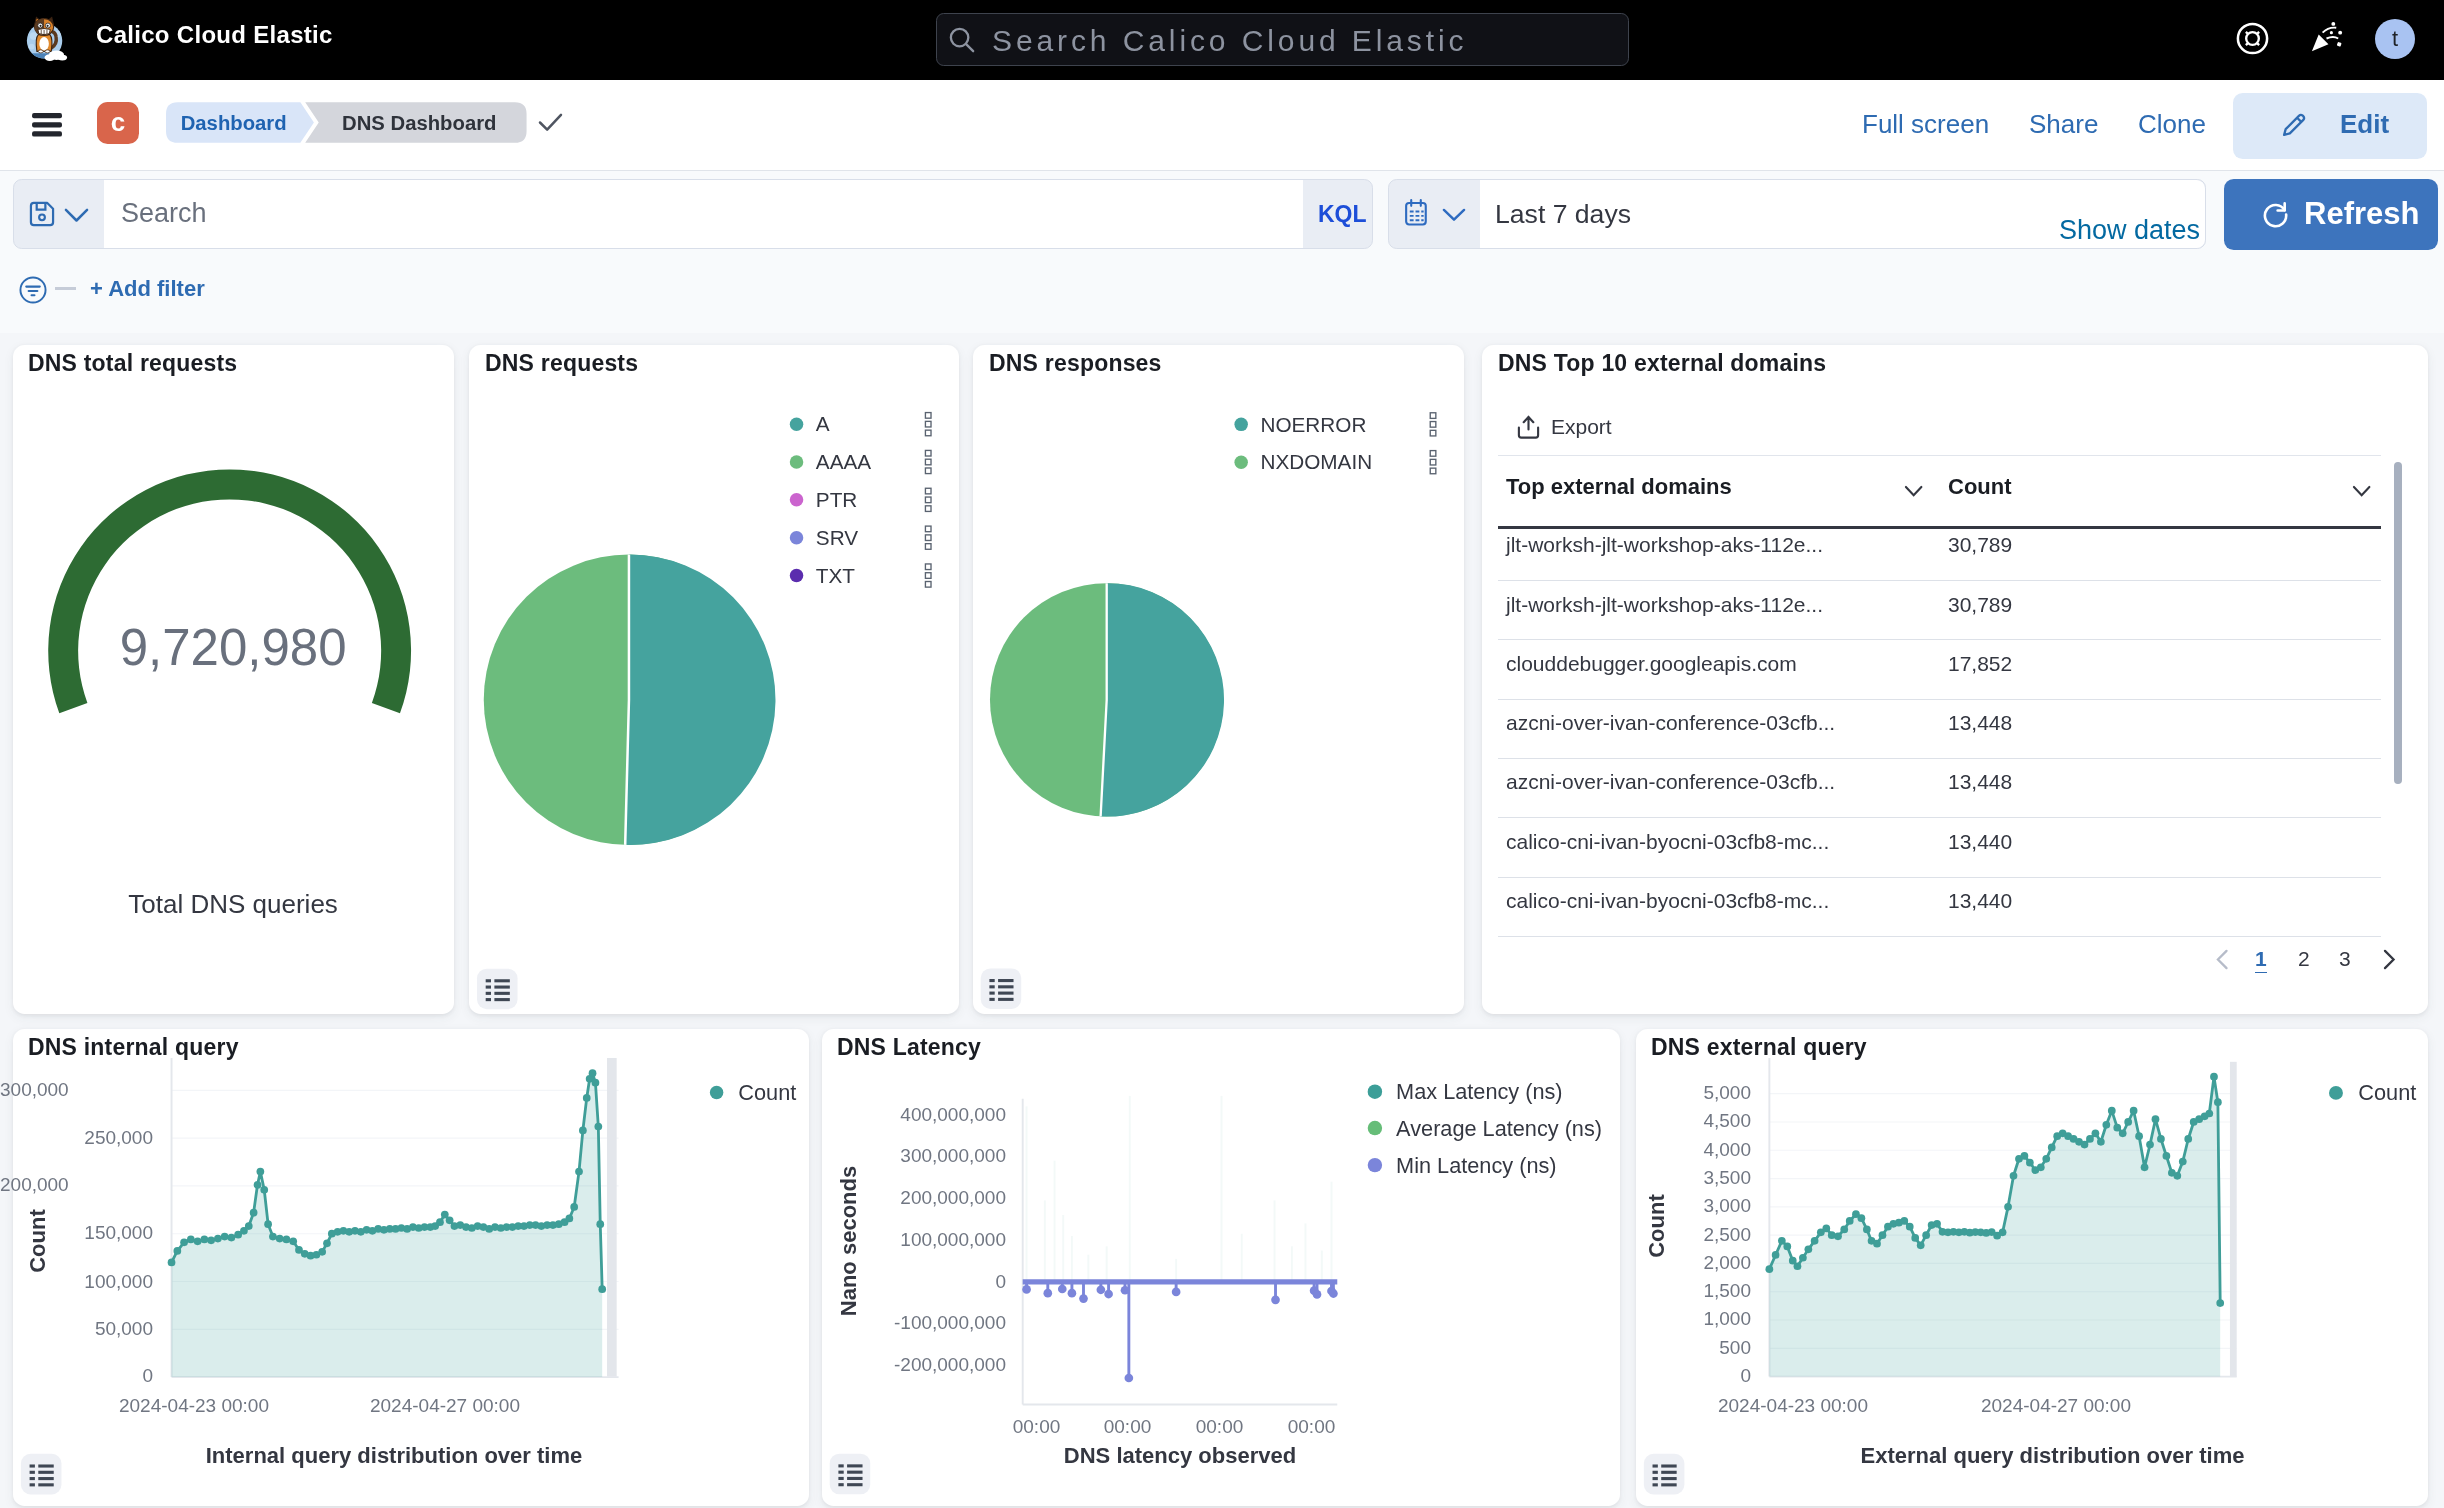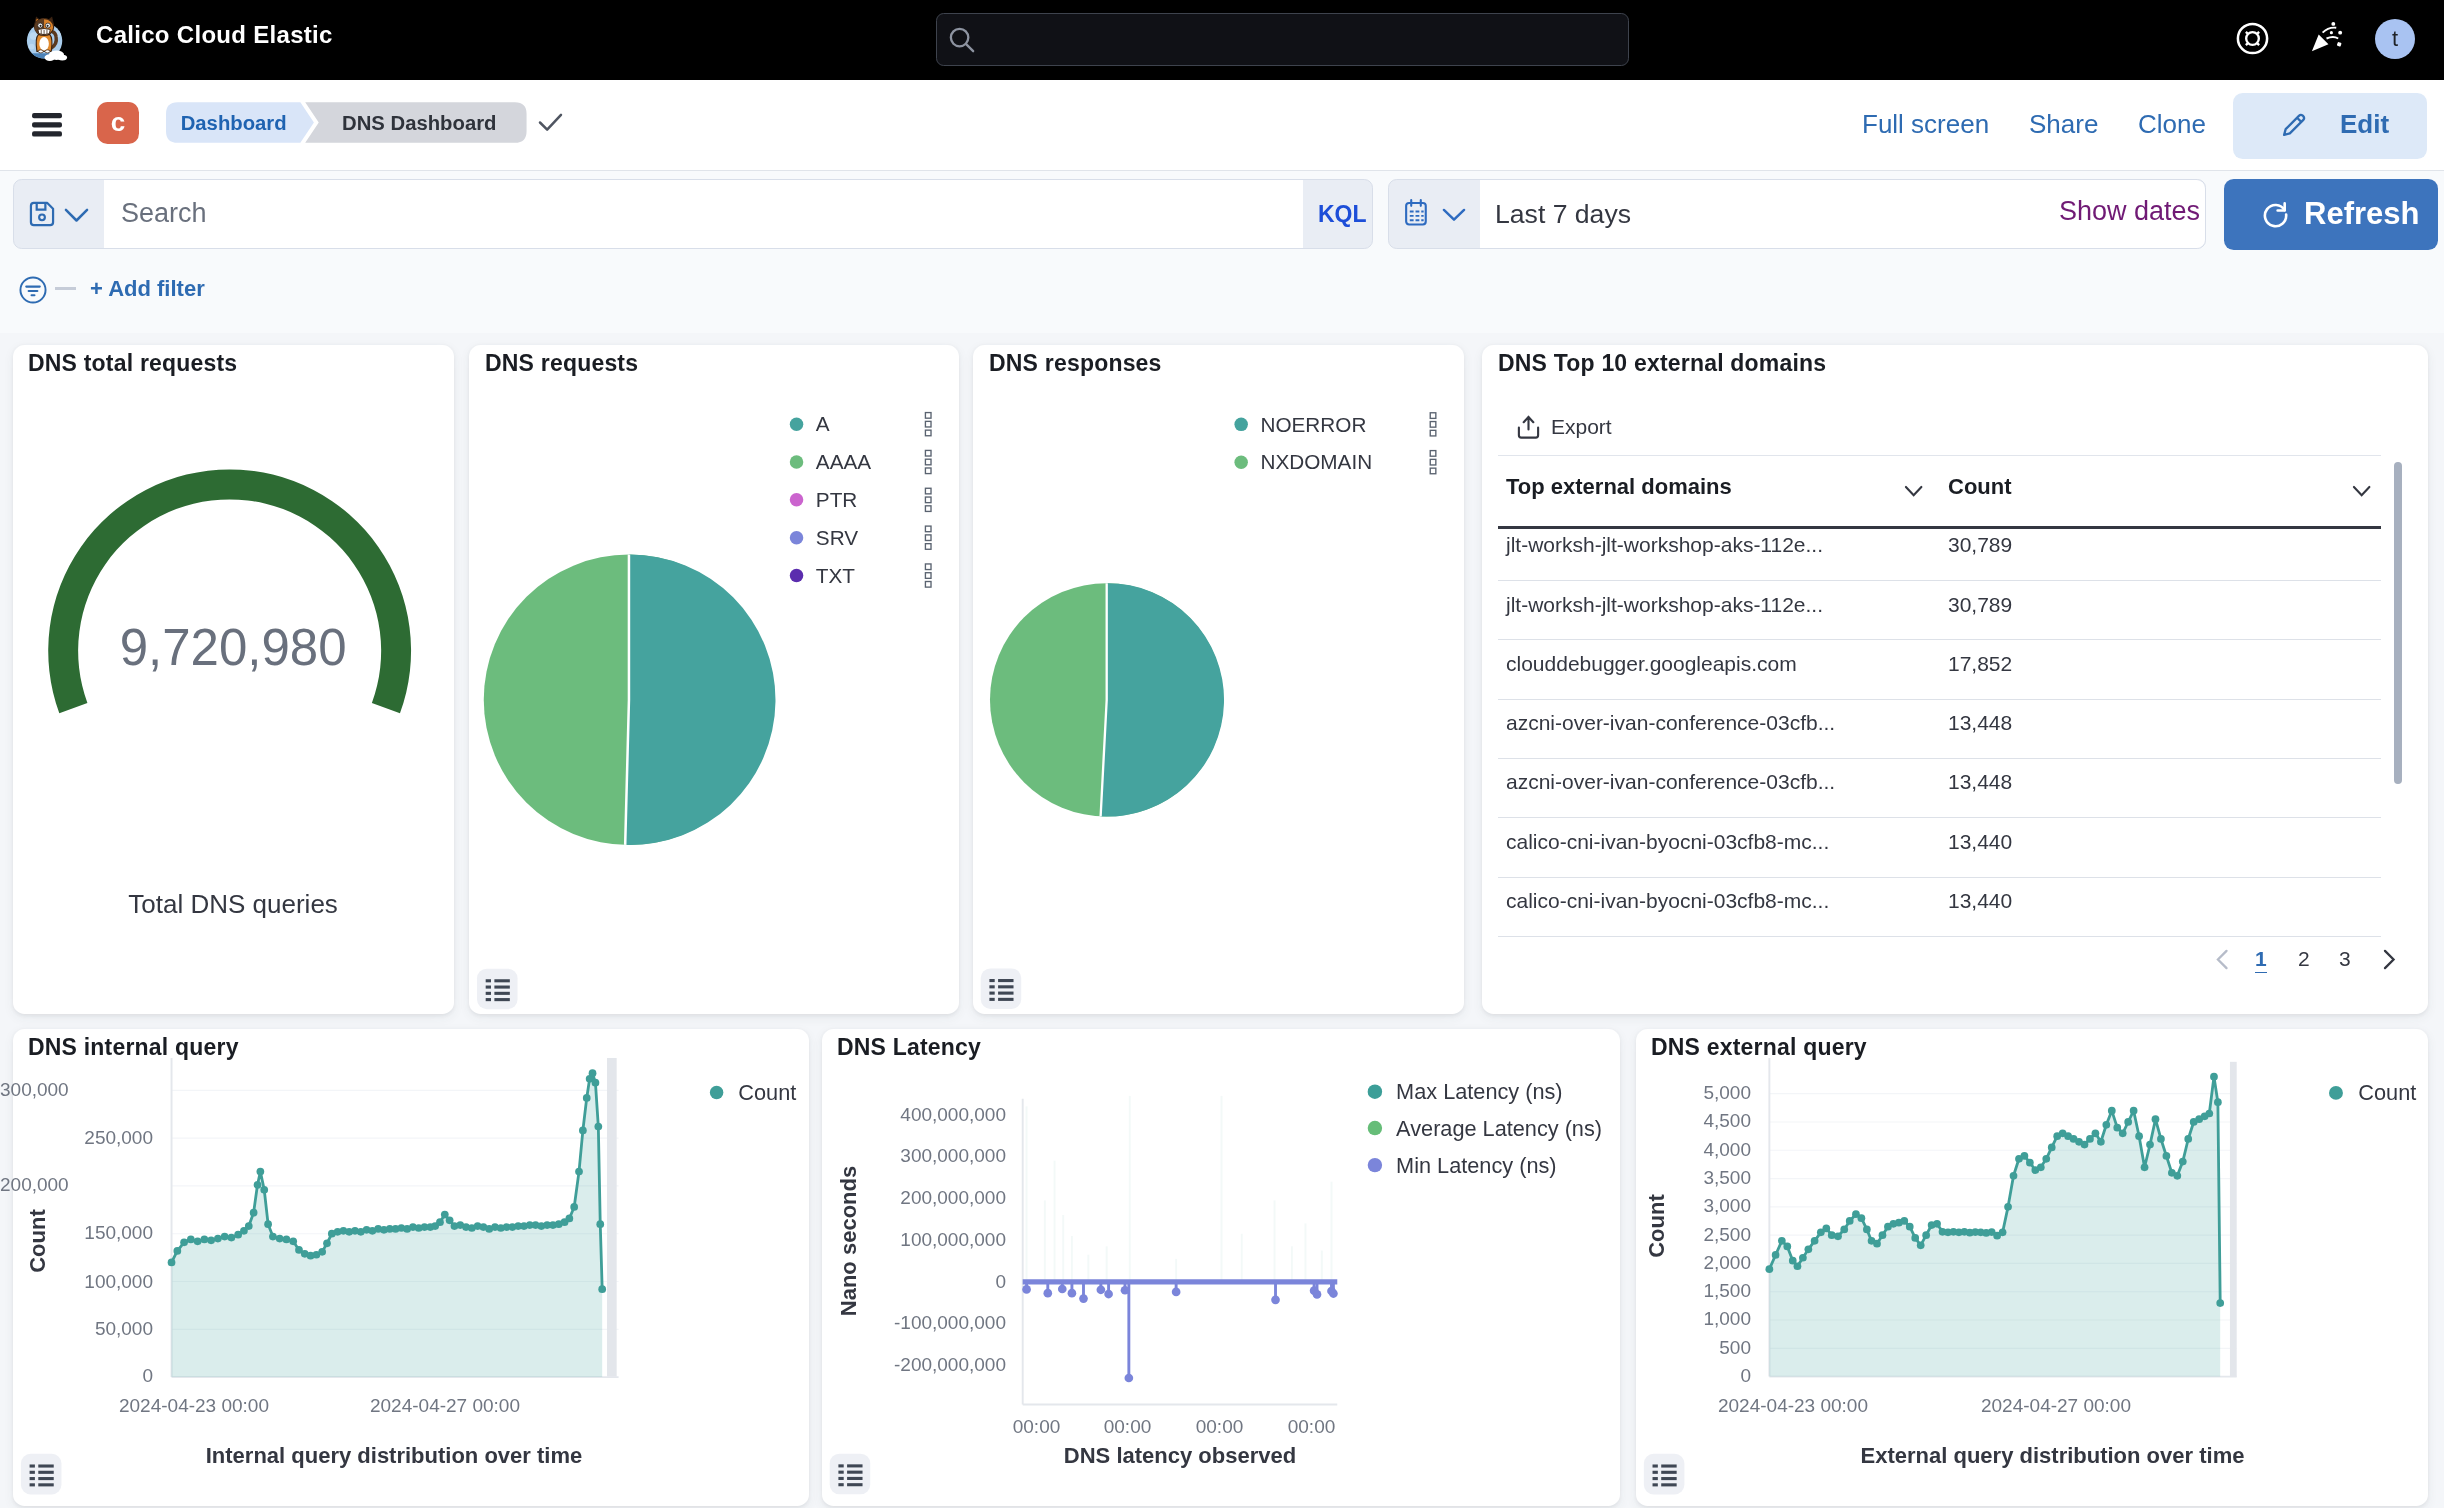--- a/index.html
+++ b/index.html
@@ -60,6 +60,7 @@
   <circle cx="13" cy="13" r="9" fill="none" stroke="#8d93a0" stroke-width="2.4"></circle>
   <path d="M20 20 L27 27" stroke="#8d93a0" stroke-width="2.4" stroke-linecap="round"></path>
 </svg>
+<div class="abs" style="left:992px;top:24px;font-size:30px;letter-spacing:3.9px;color:#8d93a0;">Search Calico Cloud Elastic</div>
 
 <svg class="abs" style="left:2234px;top:20px" width="37" height="37" viewBox="0 0 38 38">
   <circle cx="19" cy="19" r="15" fill="none" stroke="#fff" stroke-width="2.6"></circle>

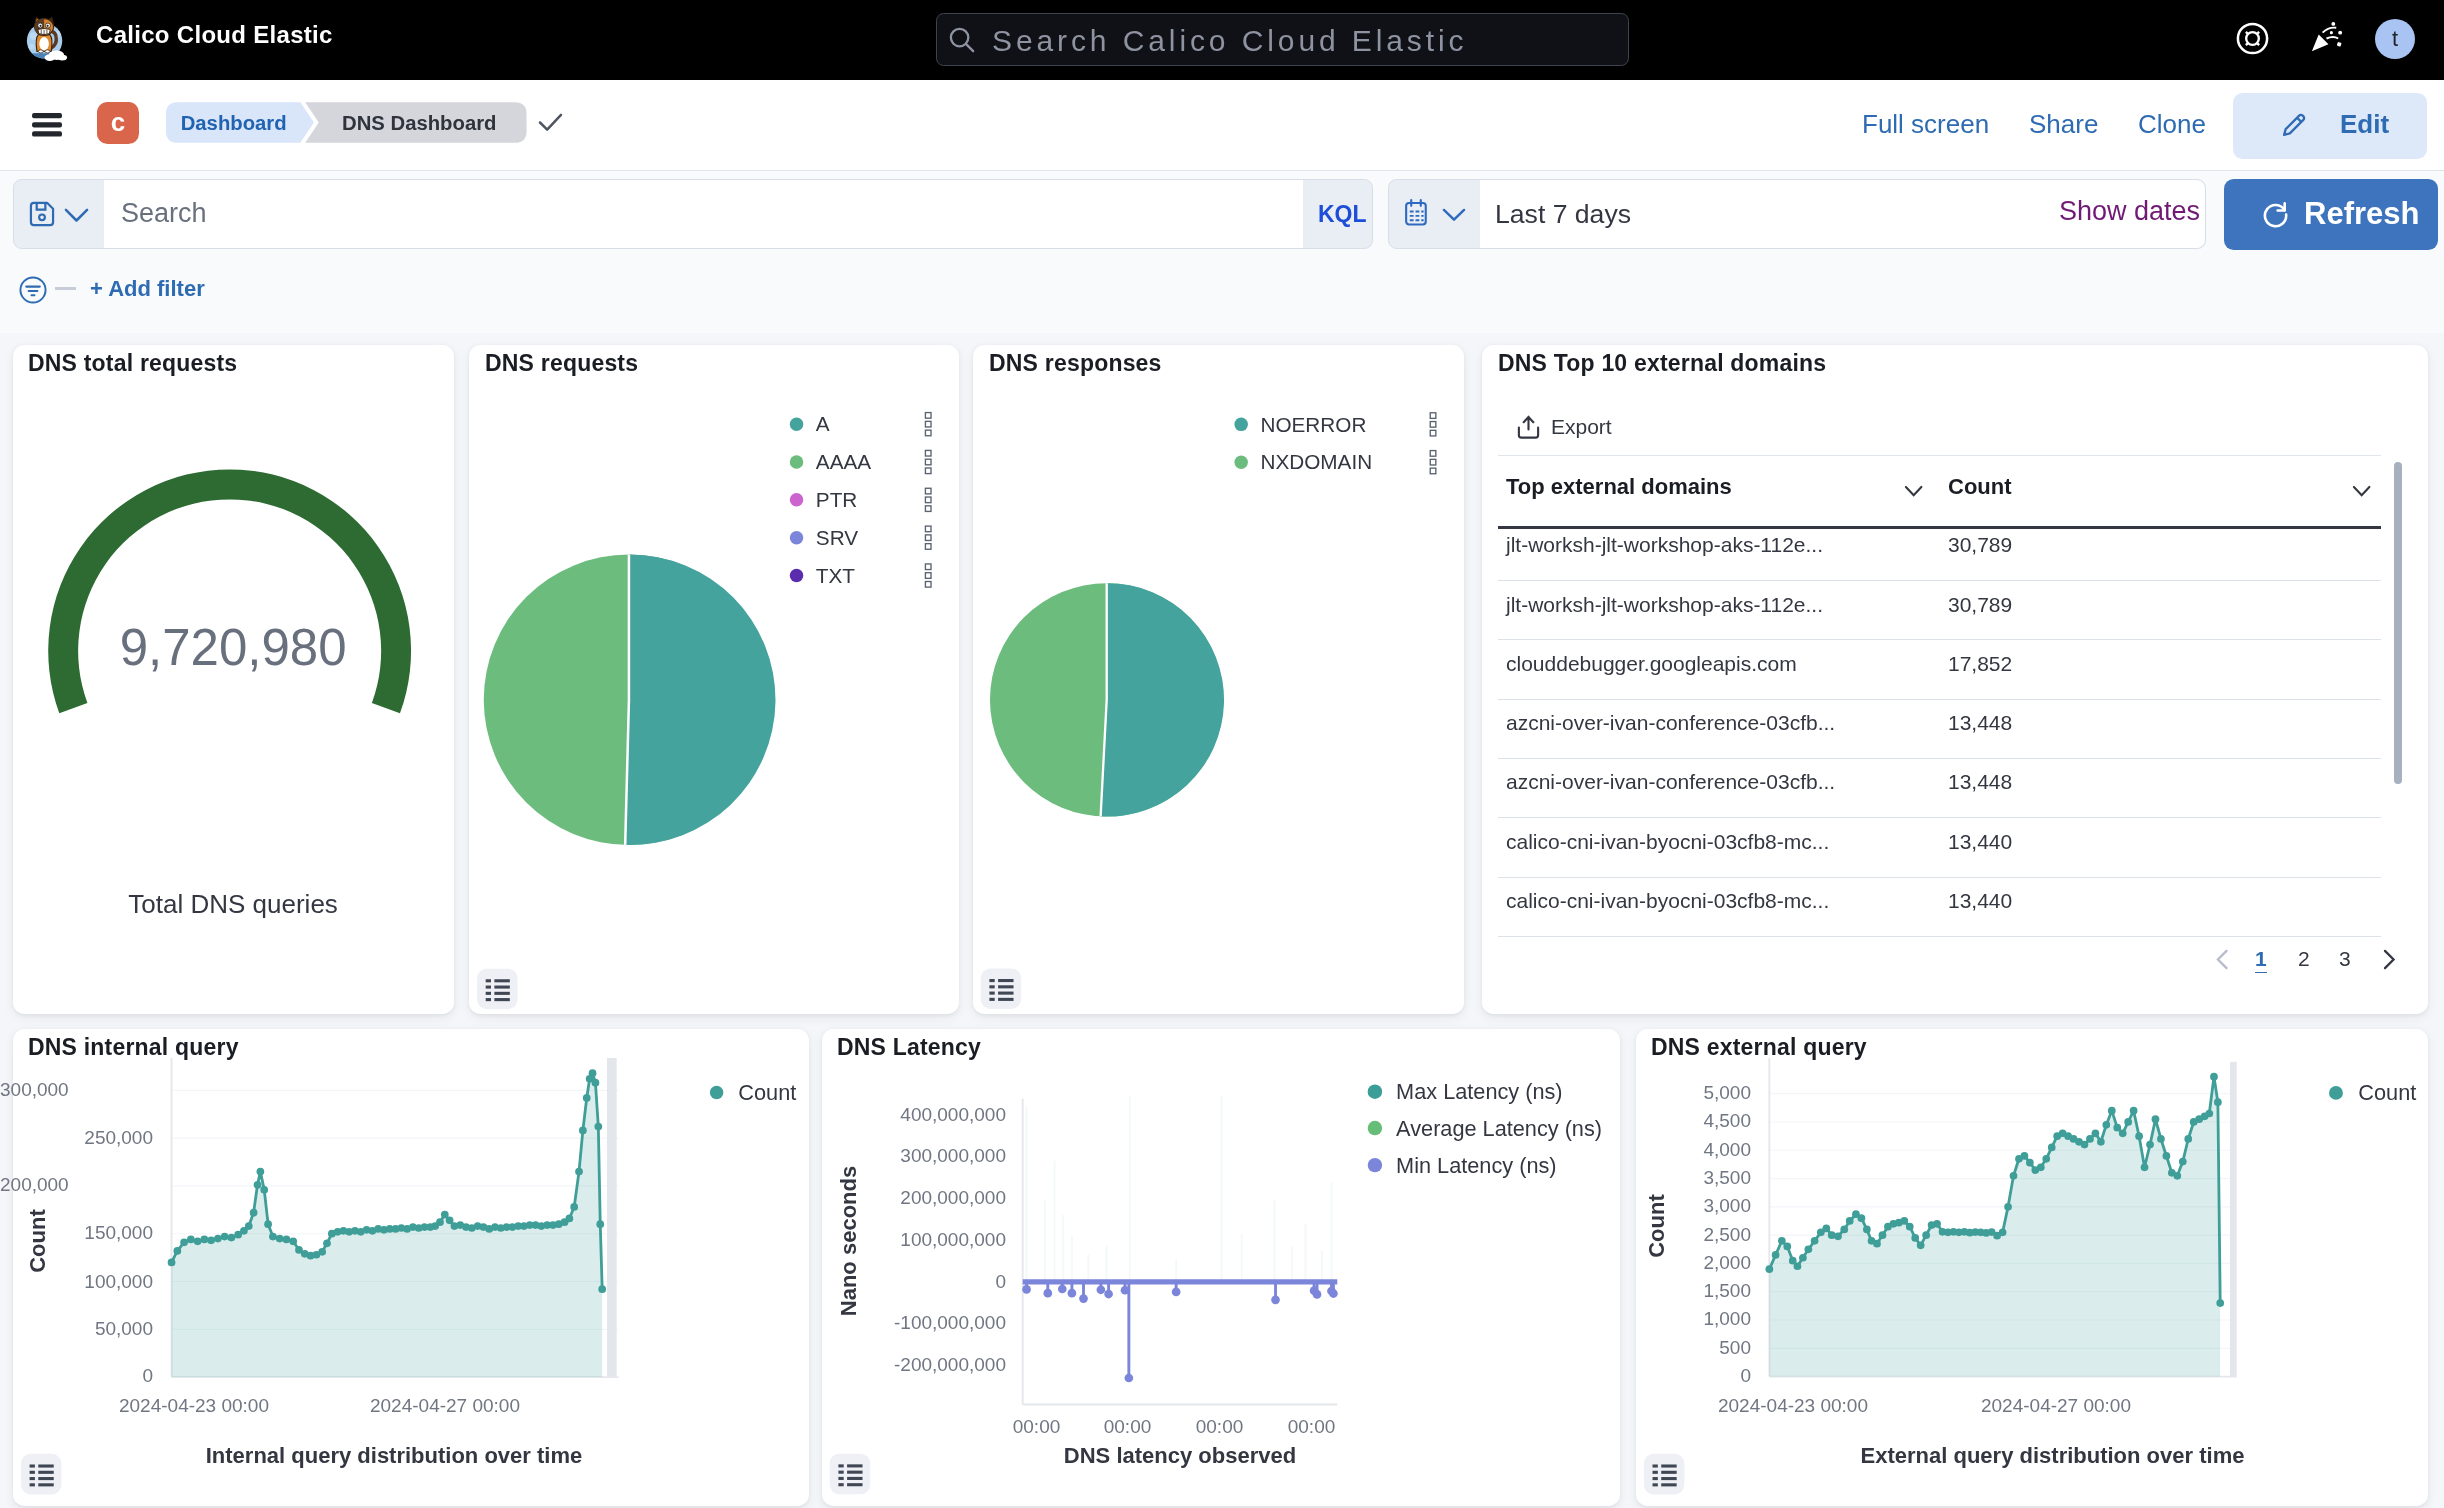--- a/index.html
+++ b/index.html
@@ -144,7 +144,7 @@
   <path d="M2 2 L12.5 12 L23 2" fill="none" stroke="#2e6bc0" stroke-width="2.6" stroke-linecap="round" stroke-linejoin="round"></path>
 </svg>
 <div class="abs" style="left:1495px;top:199px;font-size:26.6px;color:#343741;">Last 7 days</div>
-<div class="abs" style="left:2059px;top:196px;font-size:27px;color:#701a75;text-align:center;">Show dates</div>
+<div class="abs" style="left:2059px;top:215px;font-size:27px;color:#0369a1;text-align:center;">Show dates</div>
 
 <div class="abs" style="left:2224px;top:179px;width:214px;height:71px;background:#3d74bd;border-radius:9.7px;"></div>
 <svg class="abs" style="left:2261px;top:200px" width="29" height="29" viewBox="0 0 30 30">

